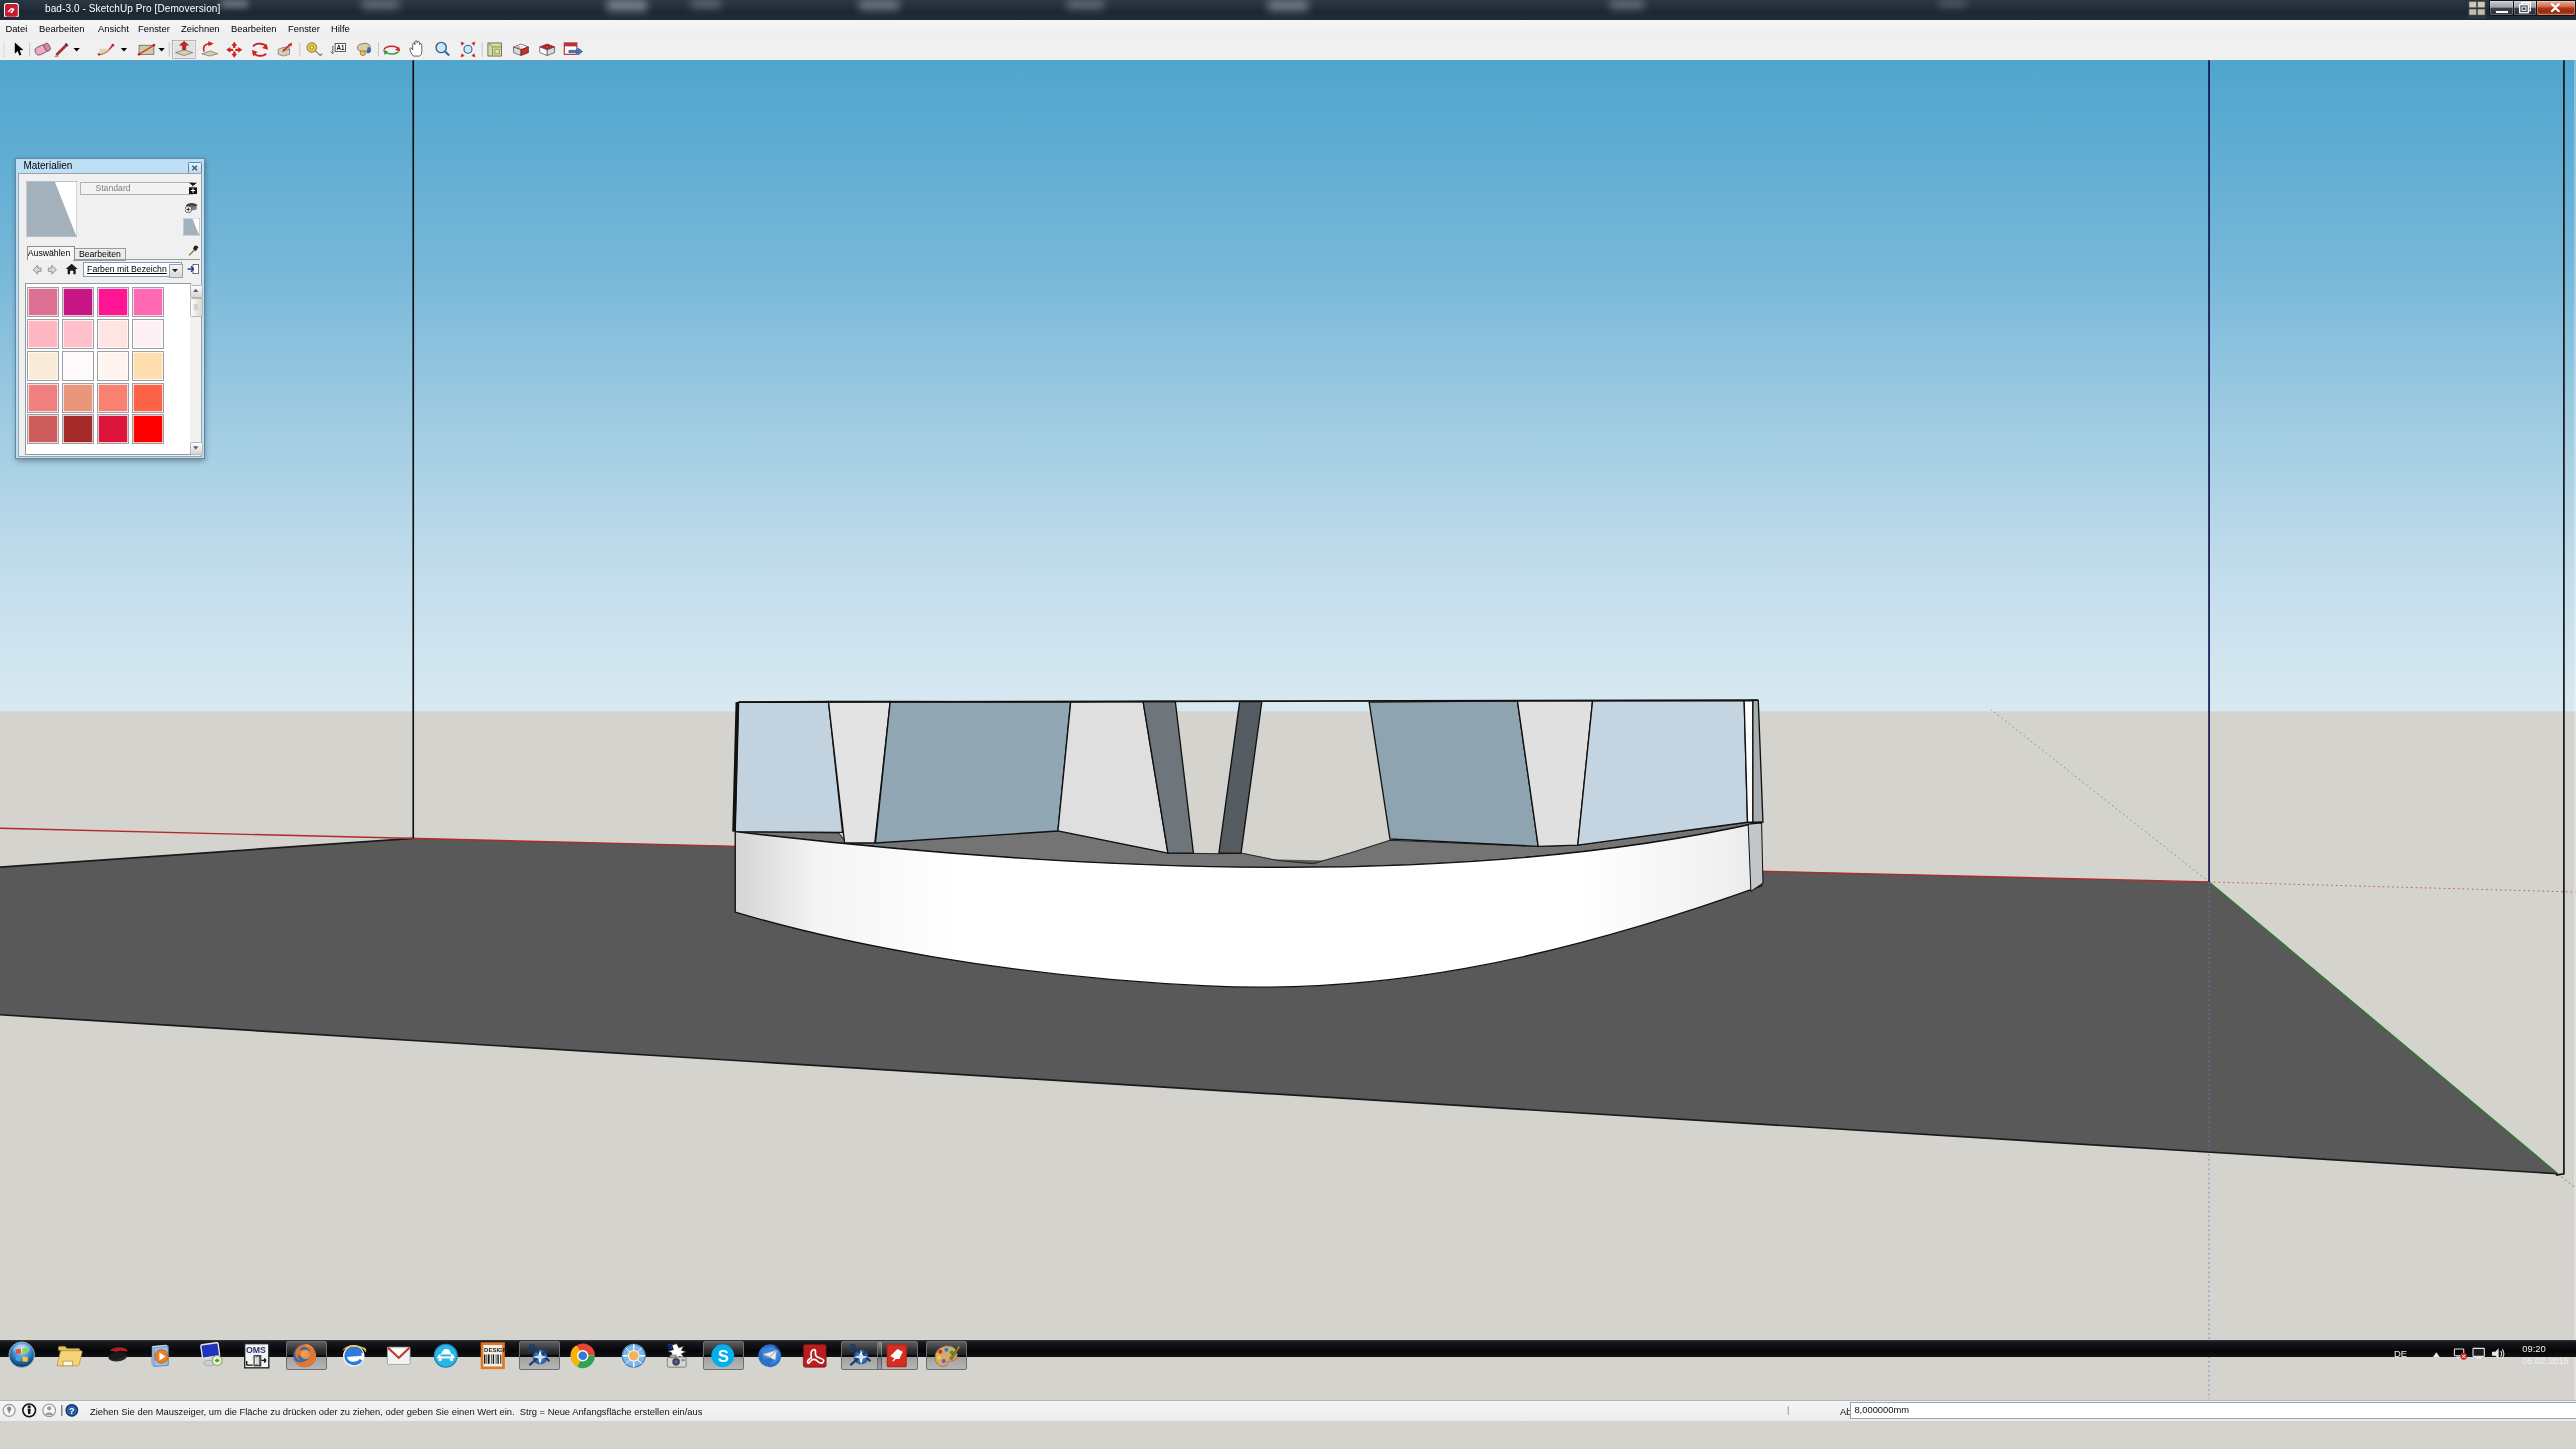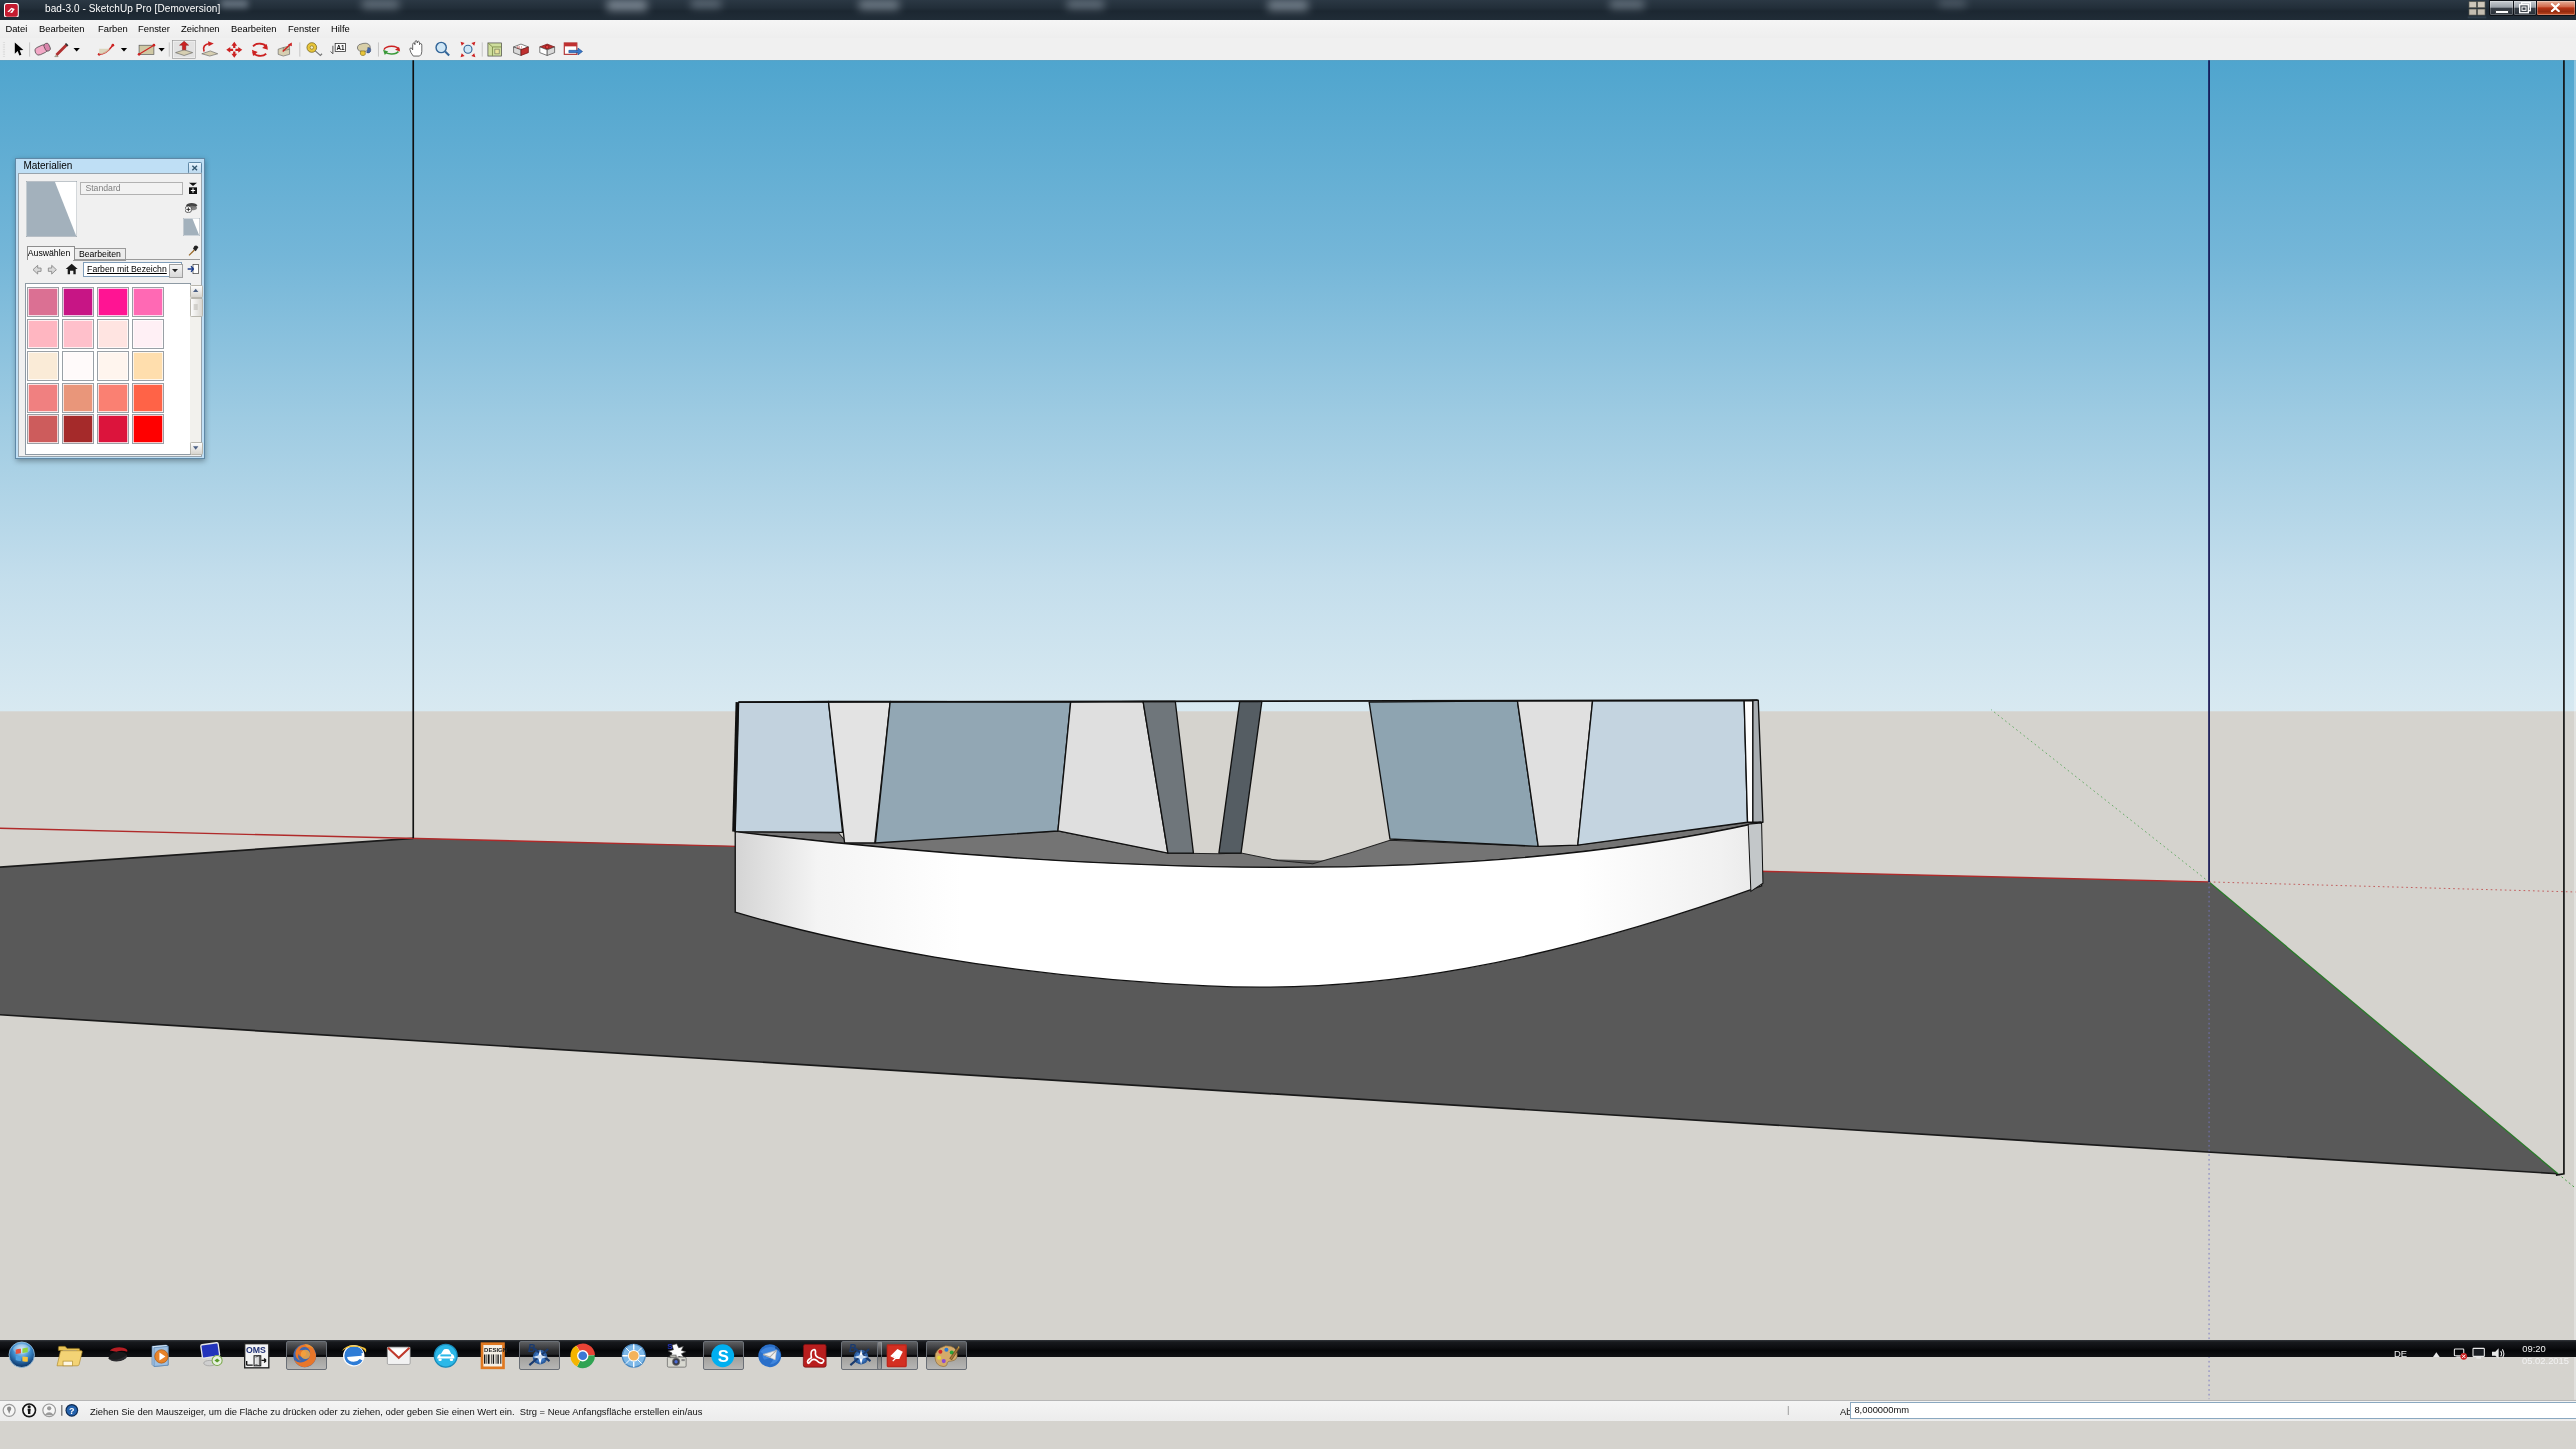--- a/index.html
+++ b/index.html
@@ -70,7 +70,7 @@
 <div id="menubar">
   <span class="mitem" style="left:5.4px">Datei</span>
   <span class="mitem" style="left:39px">Bearbeiten</span>
-  <span class="mitem" style="left:98px">Farben</span>
+  <span class="mitem" style="left:98px">Ansicht</span>
   <span class="mitem" style="left:138px">Fenster</span>
   <span class="mitem" style="left:181px">Zeichnen</span>
   <span class="mitem" style="left:231px">Bearbeiten</span>

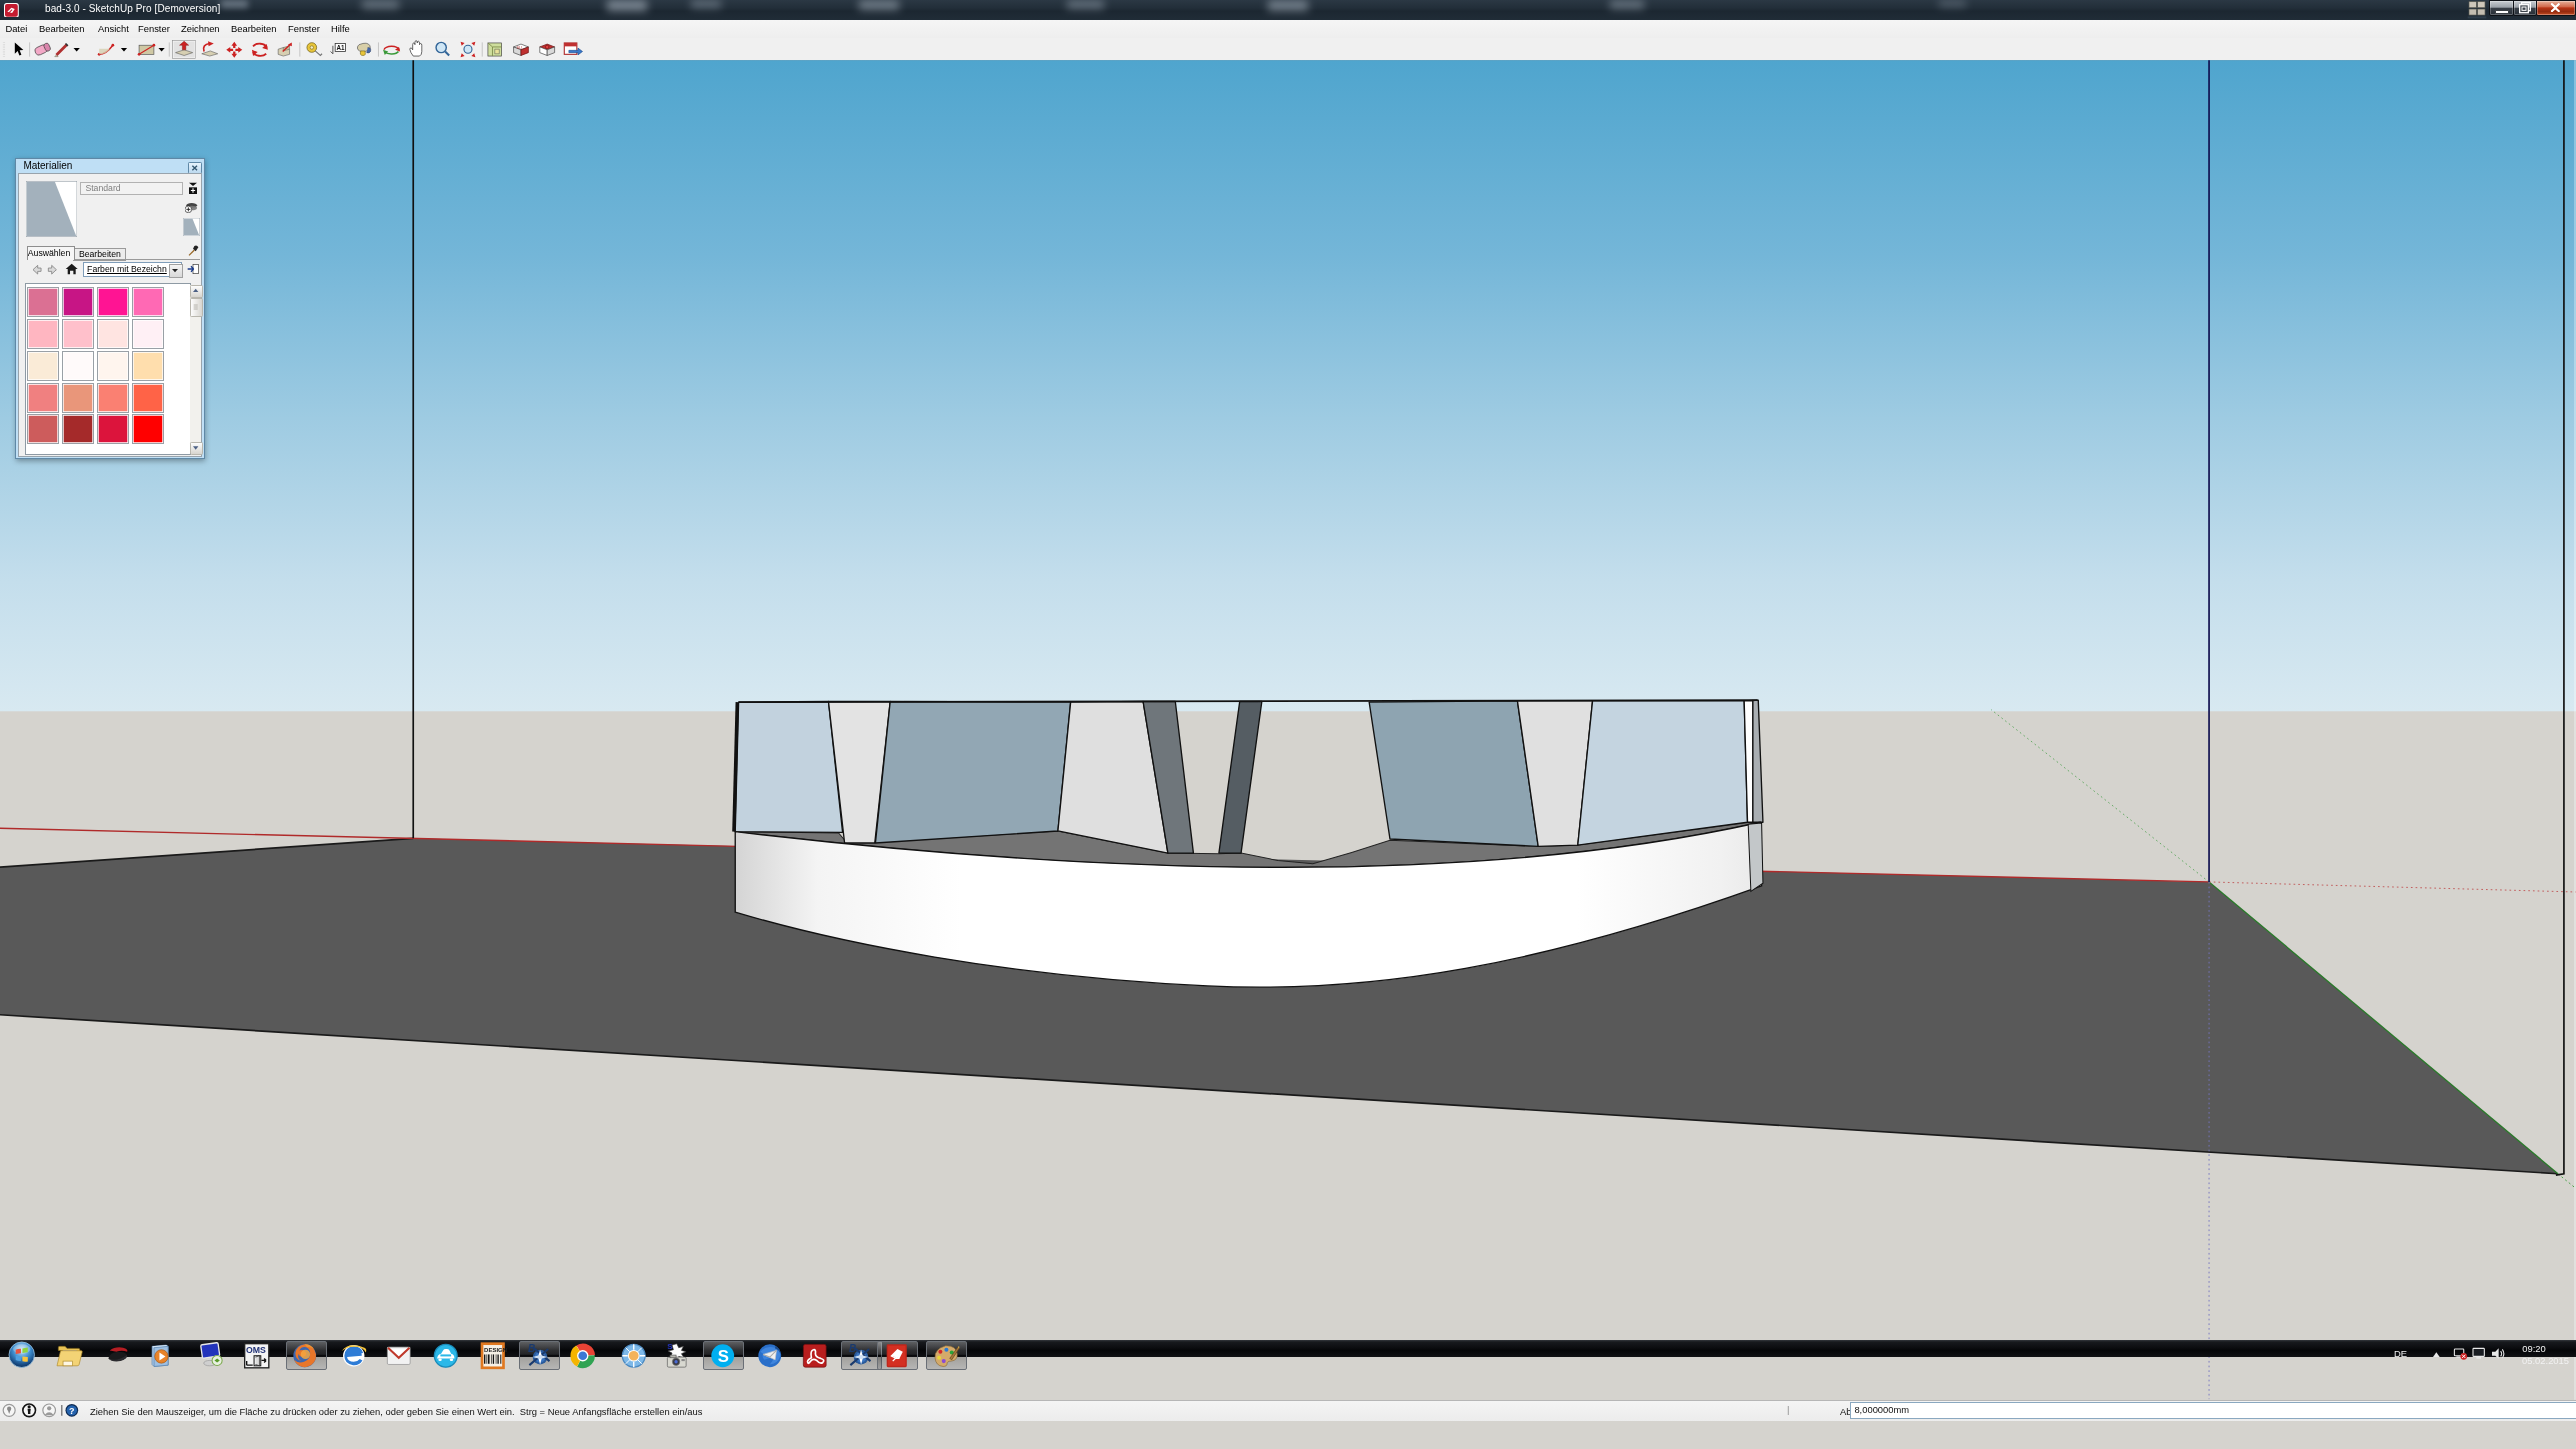--- a/index.html
+++ b/index.html
@@ -297,7 +297,7 @@
       <rect x="0" y="0" width="76" height="83" fill="#fff" stroke="#7e8a94"></rect>
       <path d="M1,1 L43,1 L75,82 L1,82 Z" fill="#a3b1bc"></path>
     </svg>
-    <div class="abs" style="left:61px;top:8px;width:97px;height:10.7px;background:#f2f2f2;border:0.7px solid #b2b2b2;color:#7f7f7f;font-size:8.7px;padding-left:4px;line-height:10.7px;">Standard</div>
+    <div class="abs" style="left:61px;top:8px;width:97px;height:10.7px;background:#f2f2f2;border:0.7px solid #b2b2b2;color:#7f7f7f;font-size:8.7px;padding-left:14px;line-height:10.7px;">Standard</div>
 
     <svg class="abs" style="left:168px;top:8px" width="12" height="12" viewBox="0 0 18 18">
       <path d="M3,1 L15,1 L9,6 Z" fill="#111"></path>

